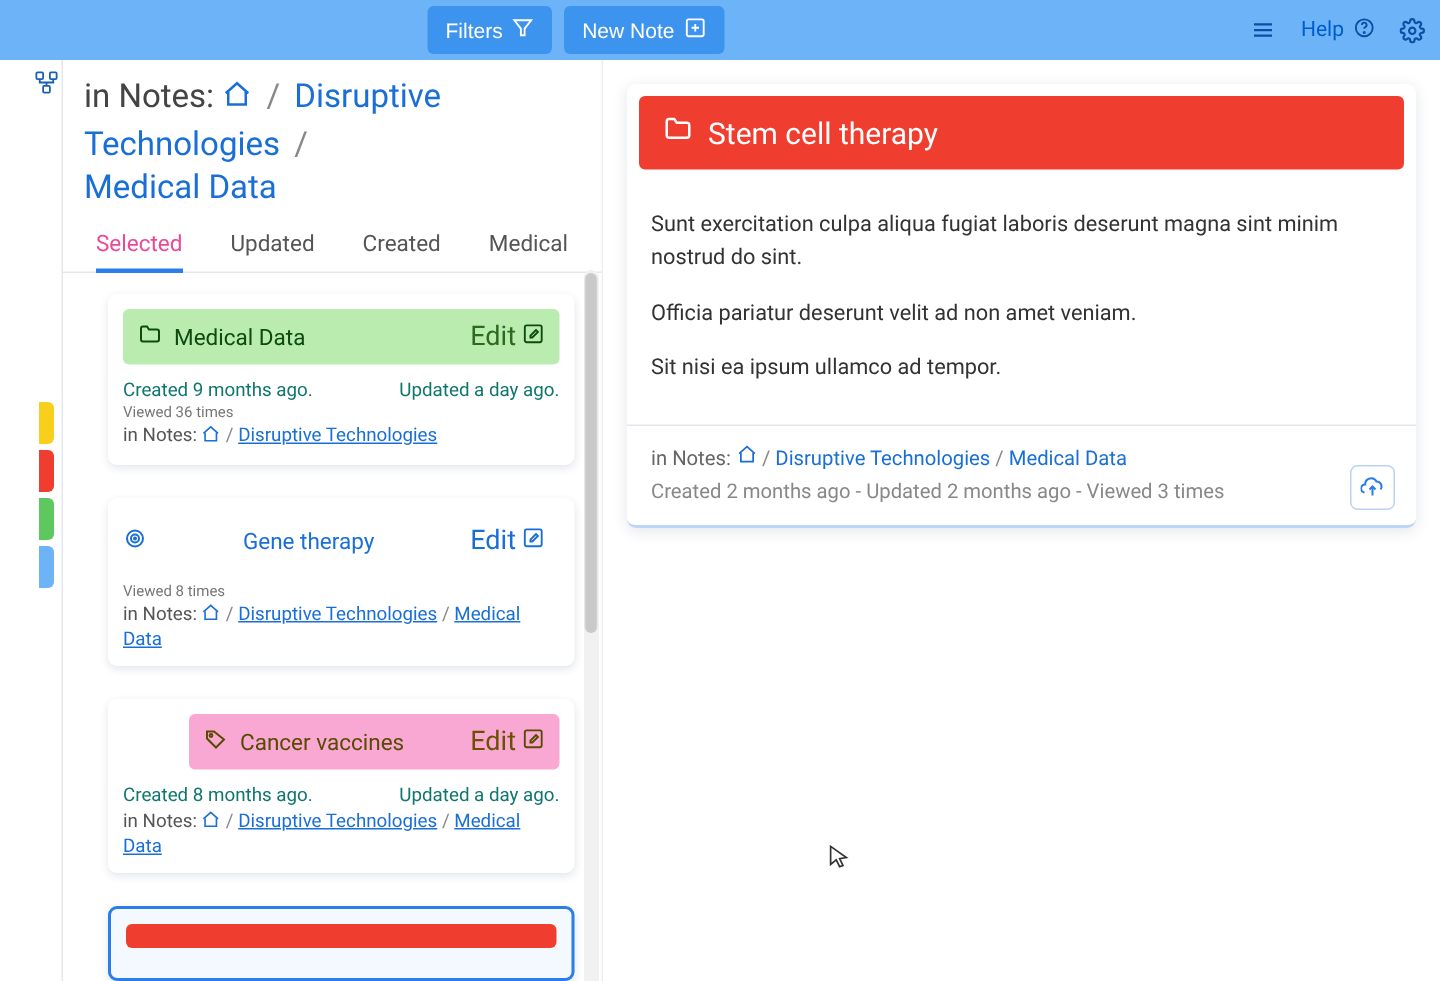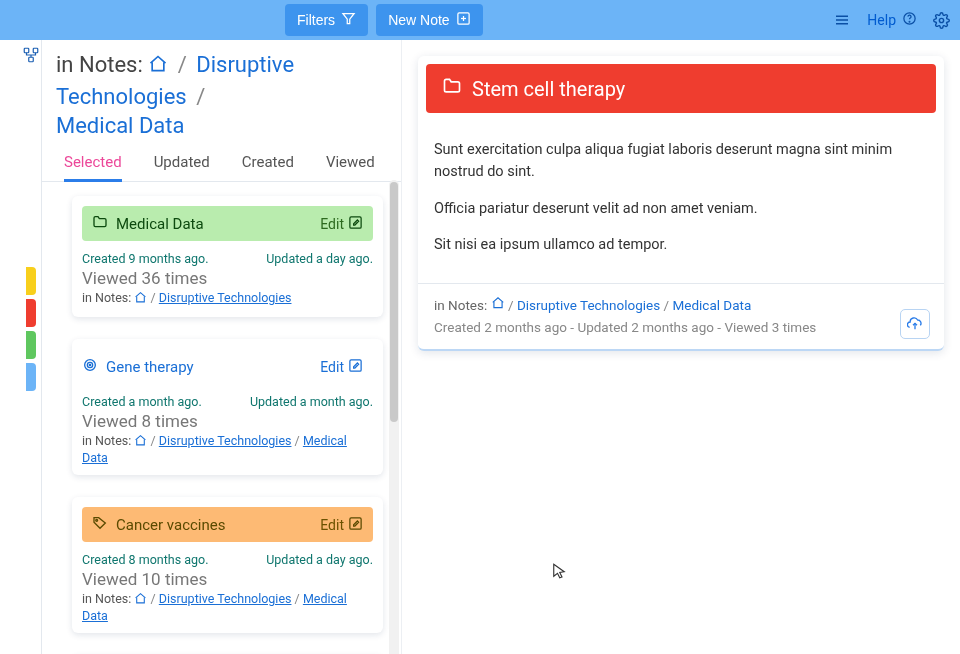--- a/index.html
+++ b/index.html
@@ -303,7 +303,7 @@
         <div class="tab active">Selected</div>
         <div class="tab">Updated</div>
         <div class="tab">Created</div>
-        <div class="tab">Viewed</div>
+        <div class="tab">Medical</div>
       </div>
 
     <div class="cards-scroll" id="cards">

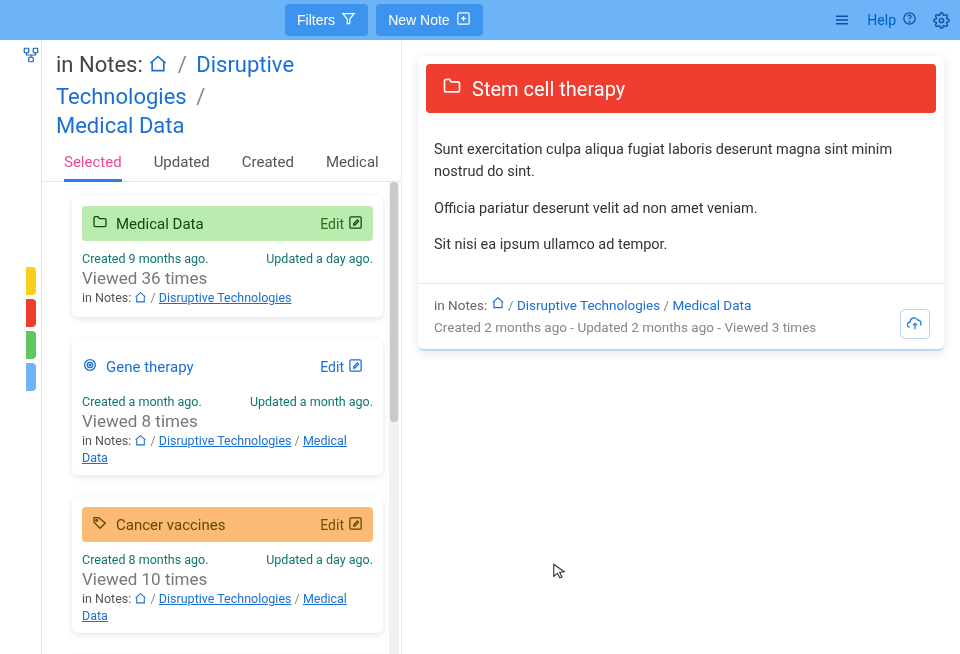--- a/index.html
+++ b/index.html
@@ -110,7 +110,7 @@
   }
   .card-head .title { flex: 1; font-size: 15px; }
   .card-head .edit {
-    font-size: 14px;
+    font-size: 18px;
     display: flex;
     align-items: center;
     gap: 4px;

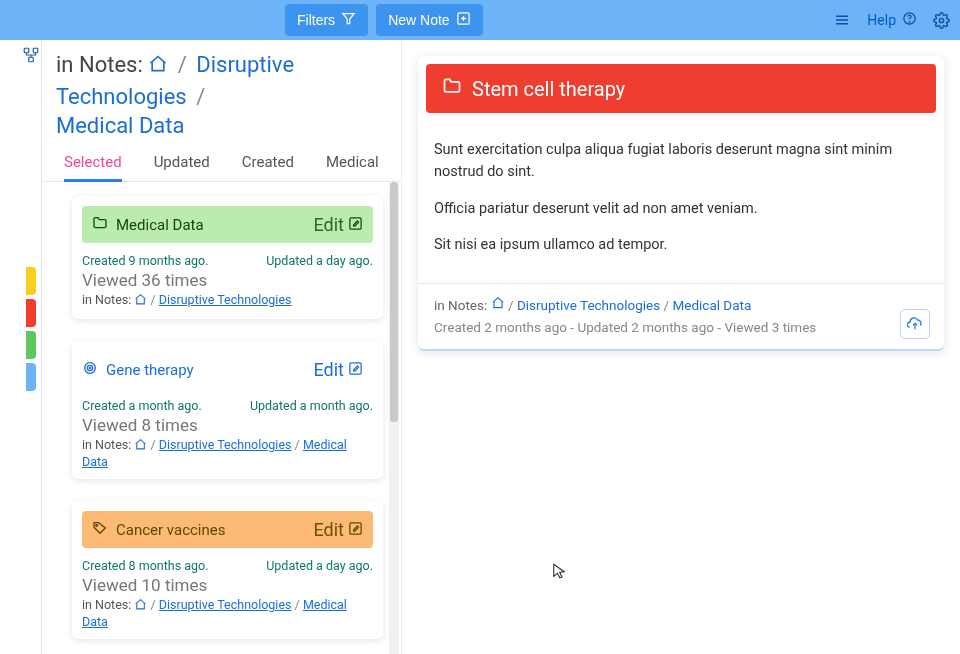--- a/index.html
+++ b/index.html
@@ -125,7 +125,7 @@
   .head-red { background: #ef3d2f; color: #fff; }
 
   .meta-row { display: flex; justify-content: space-between; color: #0f766e; font-size: 12.5px; margin-bottom: 2px; }
-  .meta-line { color: #777; font-size: 17px; margin-bottom: 2px; }
+  .meta-line { color: #777; font-size: 10px; margin-bottom: 2px; }
   .crumb-line { font-size: 12.5px; color: #555; }
   .crumb-line a { color: #1a6fd6; text-decoration: underline; }
   .crumb-line .home-mini { color: #1a6fd6; vertical-align: -2px; }

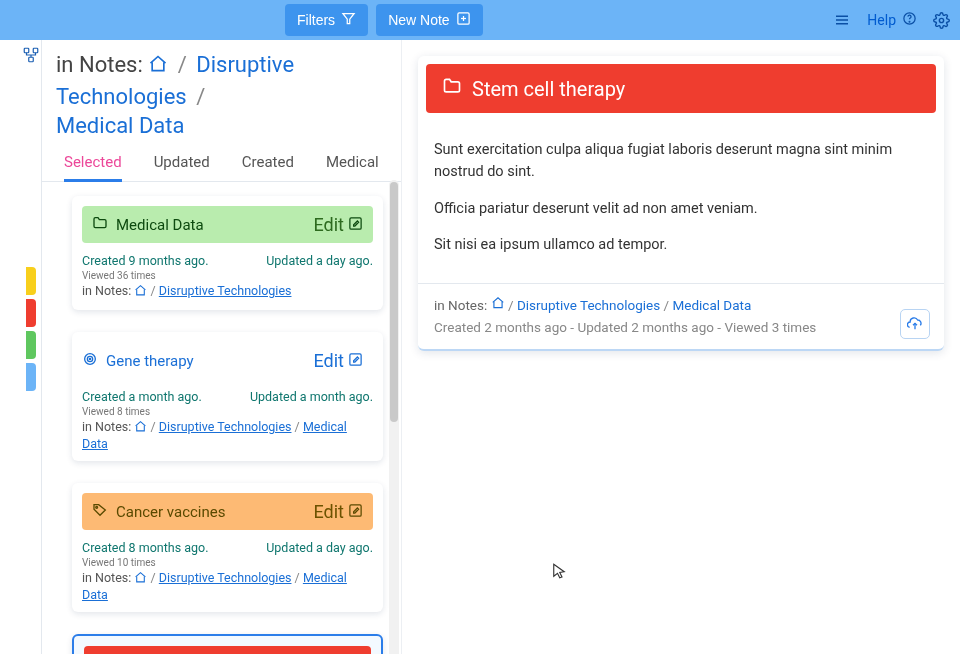--- a/index.html
+++ b/index.html
@@ -118,7 +118,7 @@
   }
   .head-green { background: #b9ecae; color: #0d4a0f; }
   .head-green .edit { color: #2d6a1f; }
-  .head-white { background: #fff; color: #1a6fd6; border: none; padding-left: 0; }
+  .head-white { background: #fff; color: #1a6fd6; border: none; padding-left: 0; text-align: center; }
   .head-white .edit { color: #1a6fd6; }
   .head-yellow { background: #fdba74; color: #5a4a00; }
   .head-yellow .edit { color: #6c5200; }

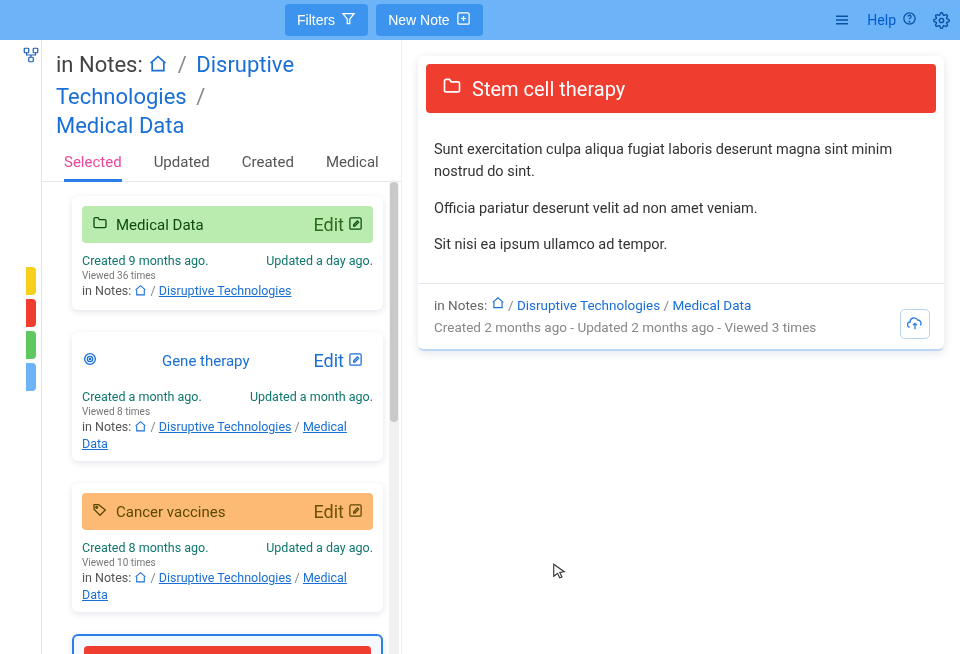--- a/index.html
+++ b/index.html
@@ -341,10 +341,6 @@
                   <path d="M15 8l-6 6v2h2l6-6z"></path>
                 </svg></span></span>
           </div>
-          <div class="meta-row">
-            <span>Created a month ago.</span>
-            <span>Updated a month ago.</span>
-          </div>
           <div class="meta-line">Viewed 8 times</div>
           <div class="crumb-line"><span>in Notes:</span> <span class="home-mini"><svg width="13" height="13" viewBox="0 0 24 24" fill="none" stroke="#1a6fd6" stroke-width="2">
                 <path d="M3 11l9-8 9 8"></path>

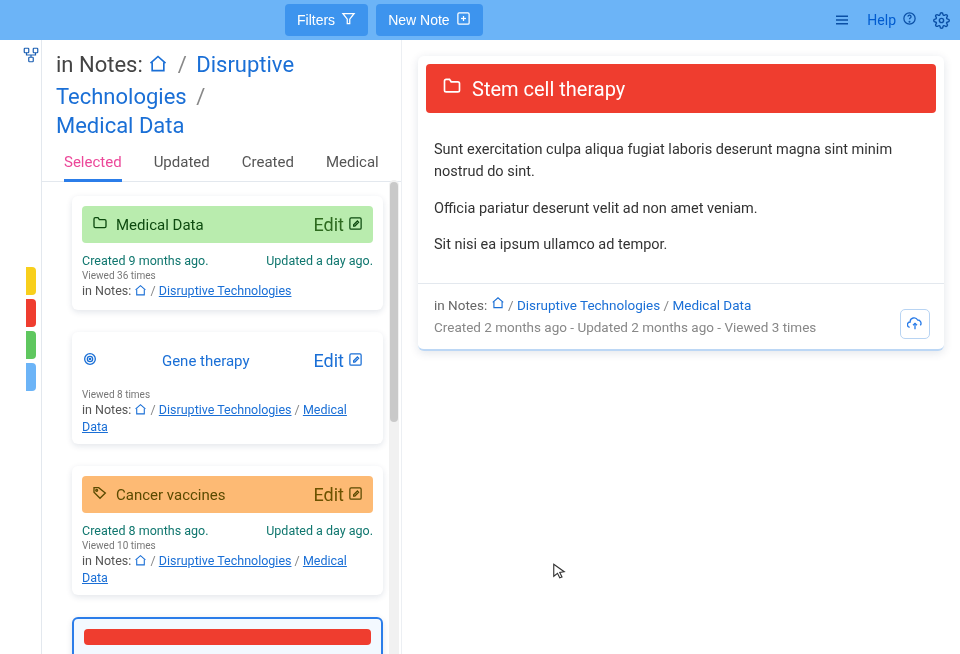--- a/index.html
+++ b/index.html
@@ -120,7 +120,7 @@
   .head-green .edit { color: #2d6a1f; }
   .head-white { background: #fff; color: #1a6fd6; border: none; padding-left: 0; text-align: center; }
   .head-white .edit { color: #1a6fd6; }
-  .head-yellow { background: #fdba74; color: #5a4a00; }
+  .head-yellow { background: #f9a8d4; color: #5a4a00; margin-left: 44px; }
   .head-yellow .edit { color: #6c5200; }
   .head-red { background: #ef3d2f; color: #fff; }
 

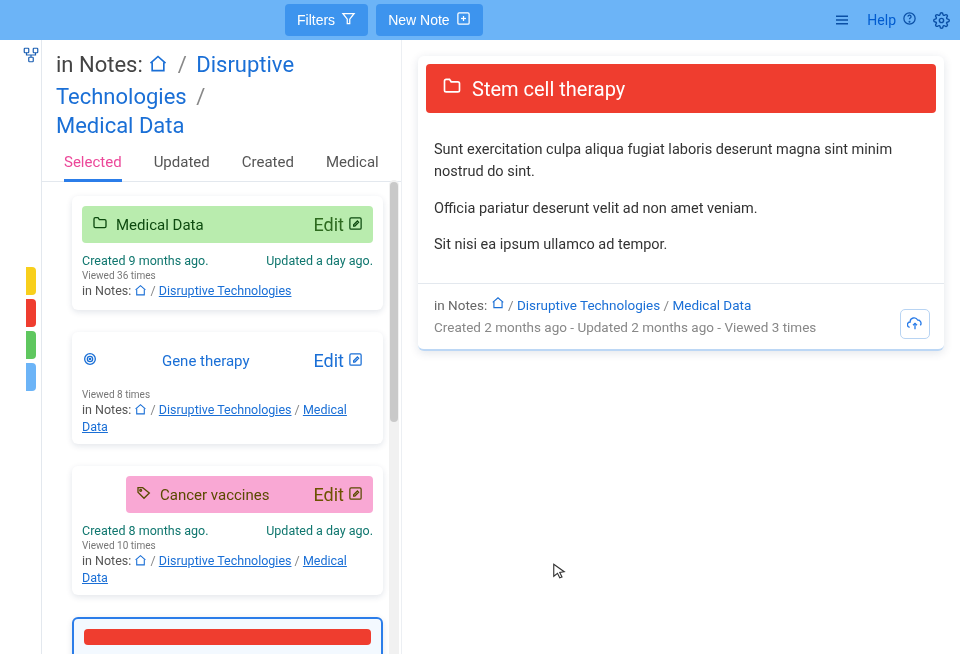--- a/index.html
+++ b/index.html
@@ -363,7 +363,6 @@
             <span>Created 8 months ago.</span>
             <span>Updated a day ago.</span>
           </div>
-          <div class="meta-line">Viewed 10 times</div>
           <div class="crumb-line"><span>in Notes:</span> <span class="home-mini"><svg width="13" height="13" viewBox="0 0 24 24" fill="none" stroke="#1a6fd6" stroke-width="2">
                 <path d="M3 11l9-8 9 8"></path>
                 <path d="M5 10v10h14V10"></path>

